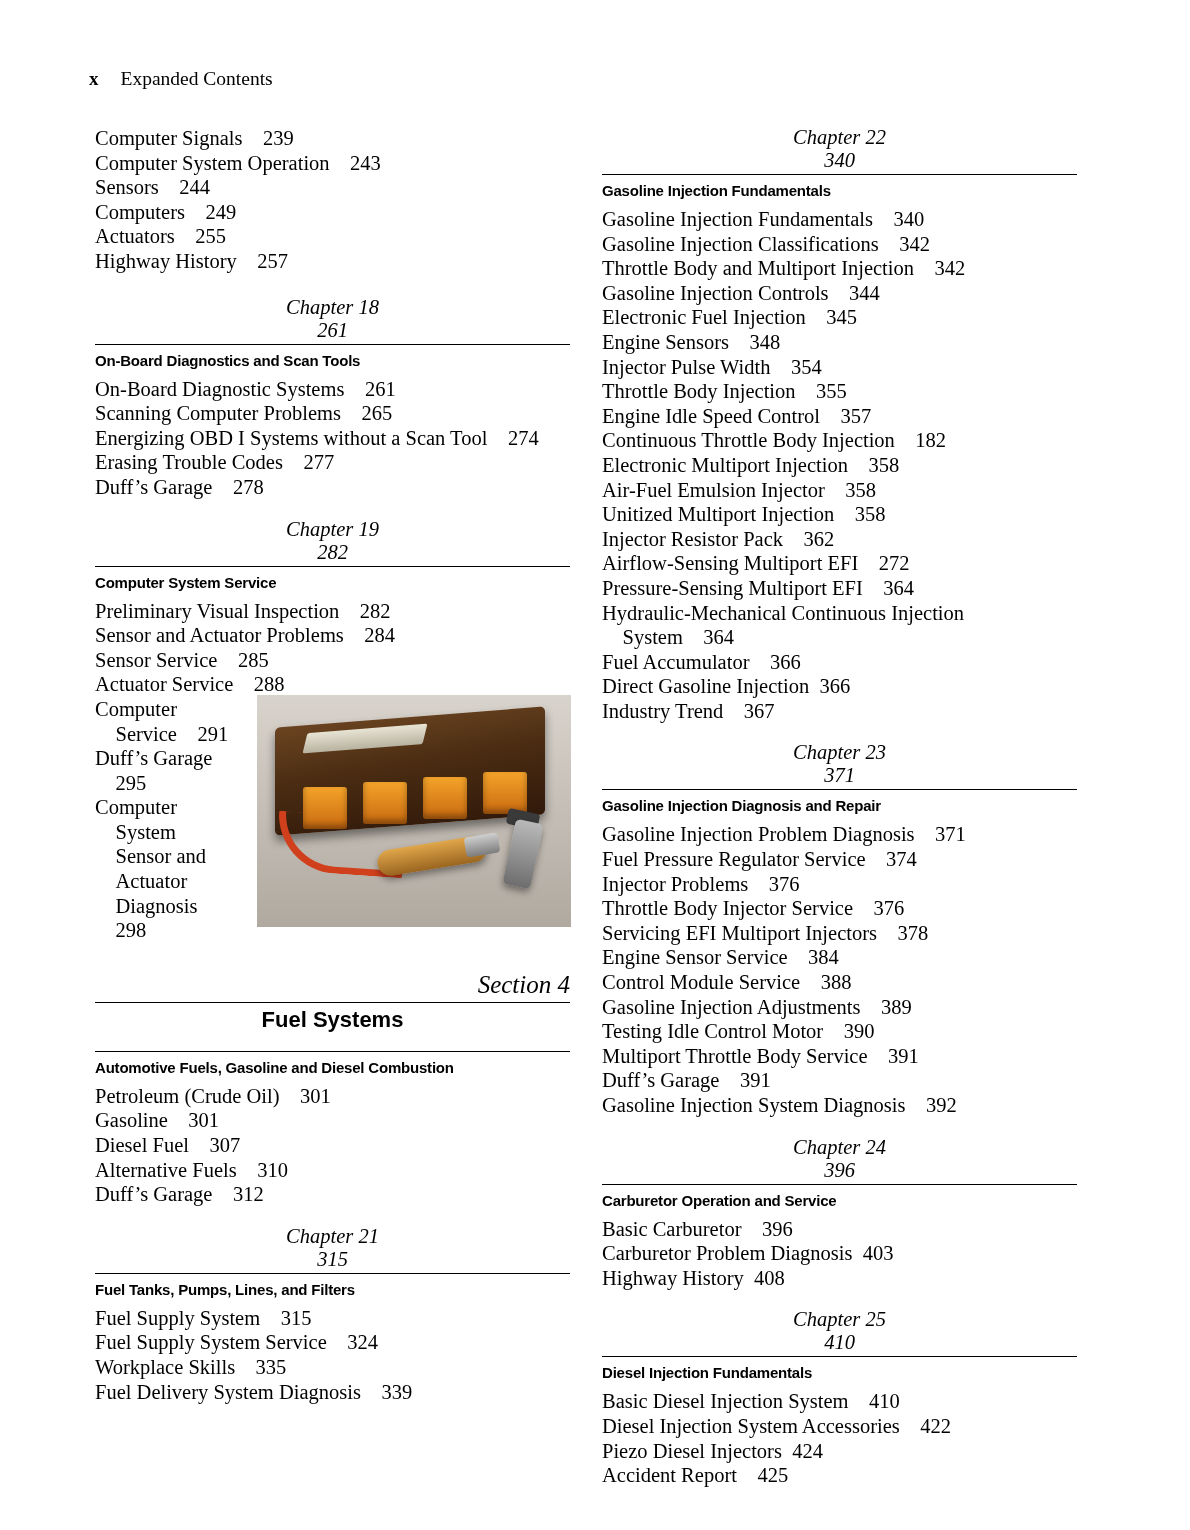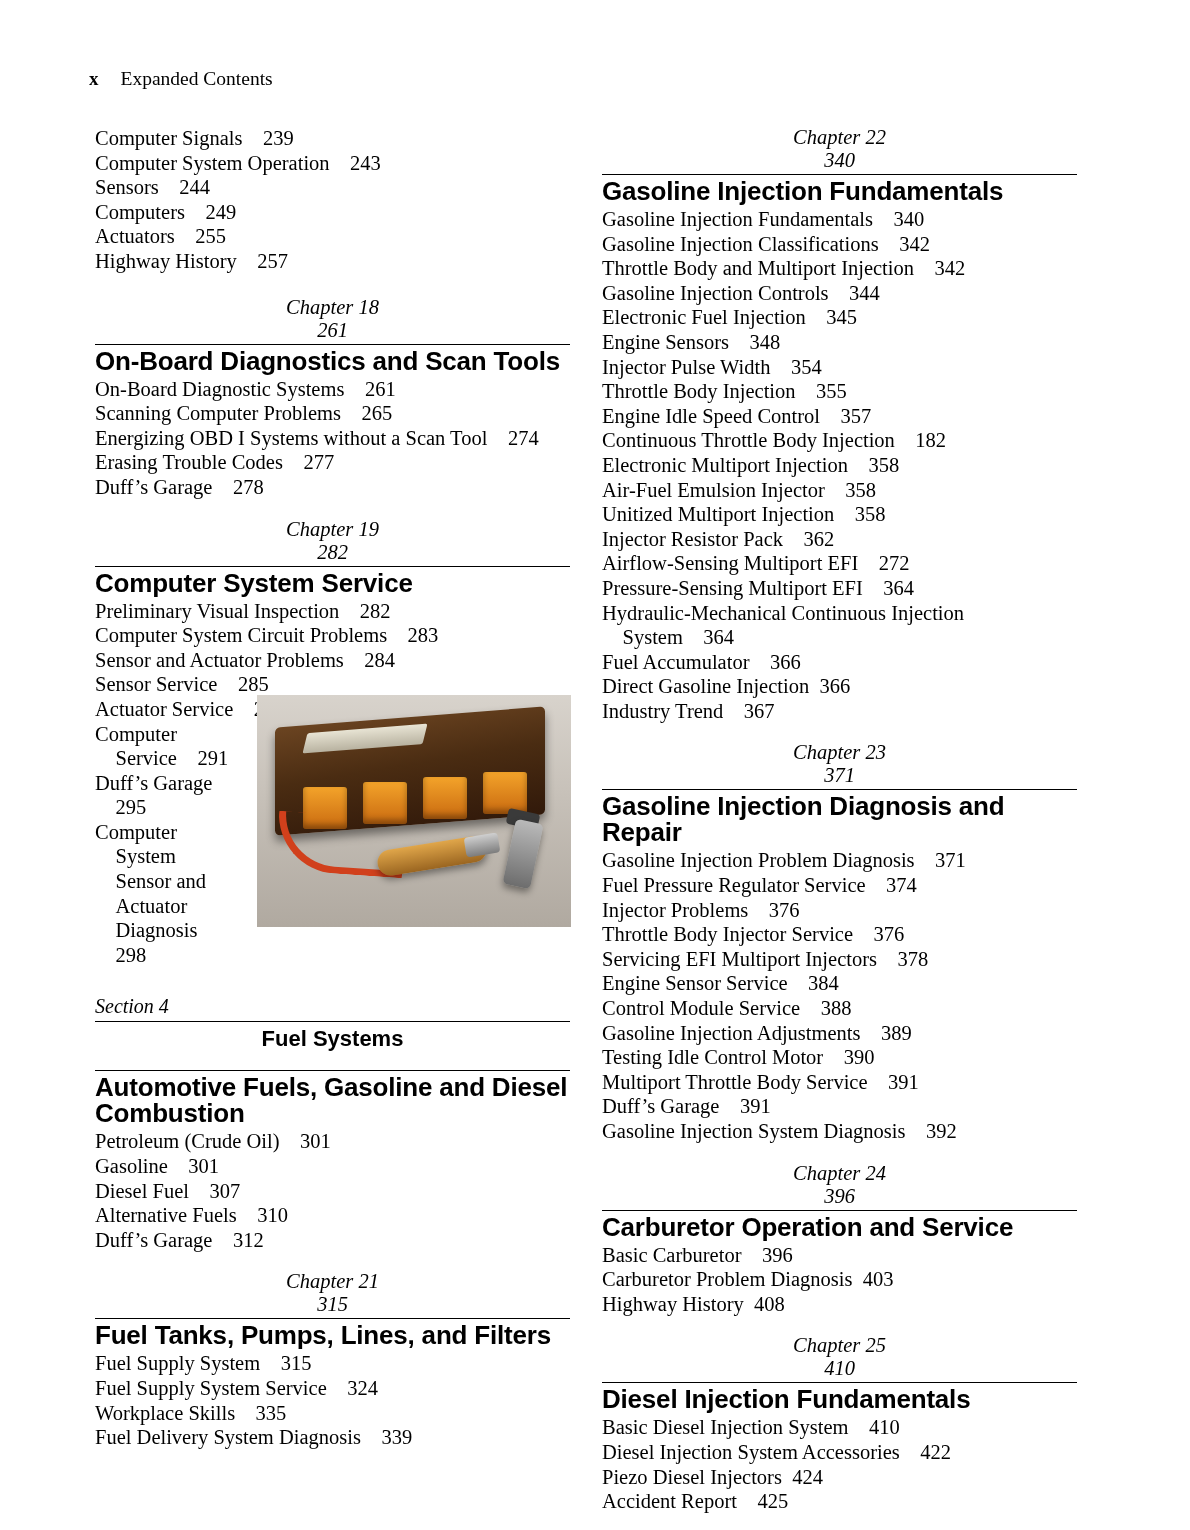--- a/index.html
+++ b/index.html
@@ -71,7 +71,7 @@
   .chapter-title {
     font-family: "Liberation Sans", sans-serif;
     font-weight: bold;
-    font-size: 26px;
+    font-size: 15px;
     line-height: 26px;
     margin-bottom: 3px;
     letter-spacing: -0.2px;

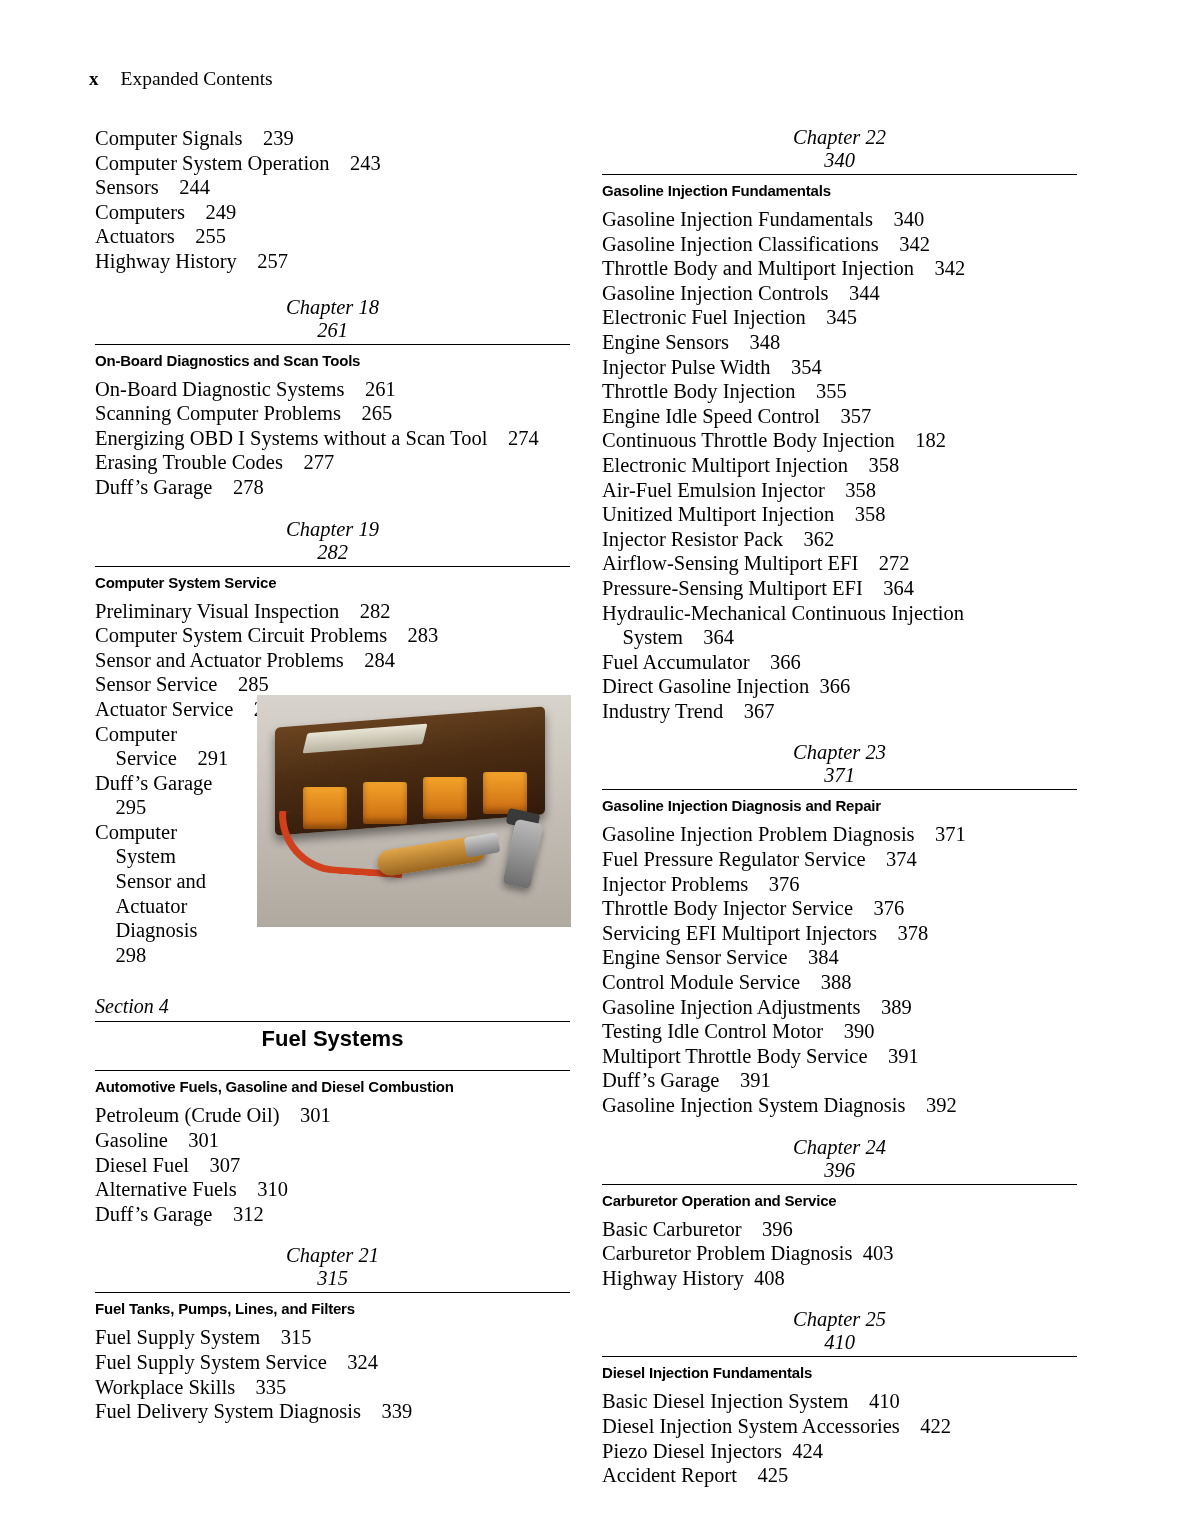--- a/index.html
+++ b/index.html
@@ -225,7 +225,6 @@
       <div class="chapter-title">Computer System Service</div>
       <div class="entries">
         <div class="entry">Preliminary Visual Inspection    282</div>
-        <div class="entry">Computer System Circuit Problems    283</div>
         <div class="entry">Sensor and Actuator Problems    284</div>
         <div class="entry">Sensor Service    285</div>
         <div class="entry">Actuator Service    288</div>

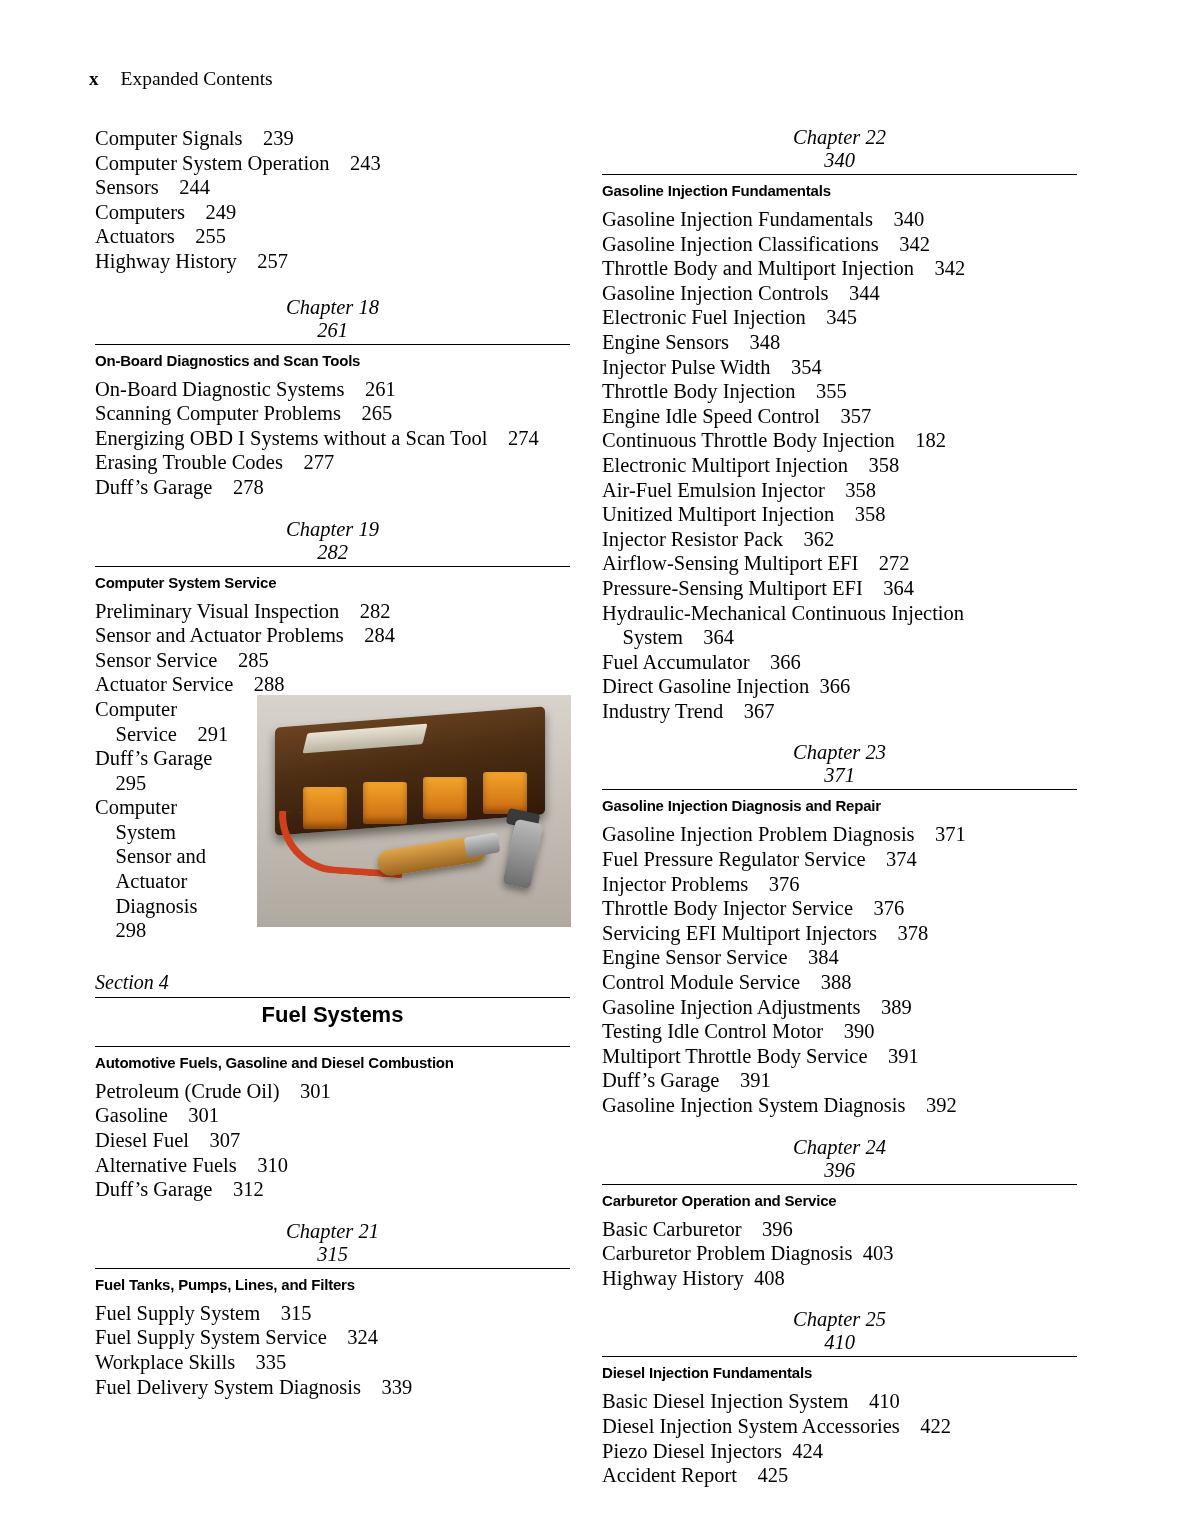--- a/index.html
+++ b/index.html
@@ -85,9 +85,9 @@
     margin-top: 28px;
   }
   .section-label {
-    text-align: left;
+    text-align: right;
     font-style: italic;
-    font-size: 20px;
+    font-size: 25px;
     padding-bottom: 3px;
   }
   .section-title {

